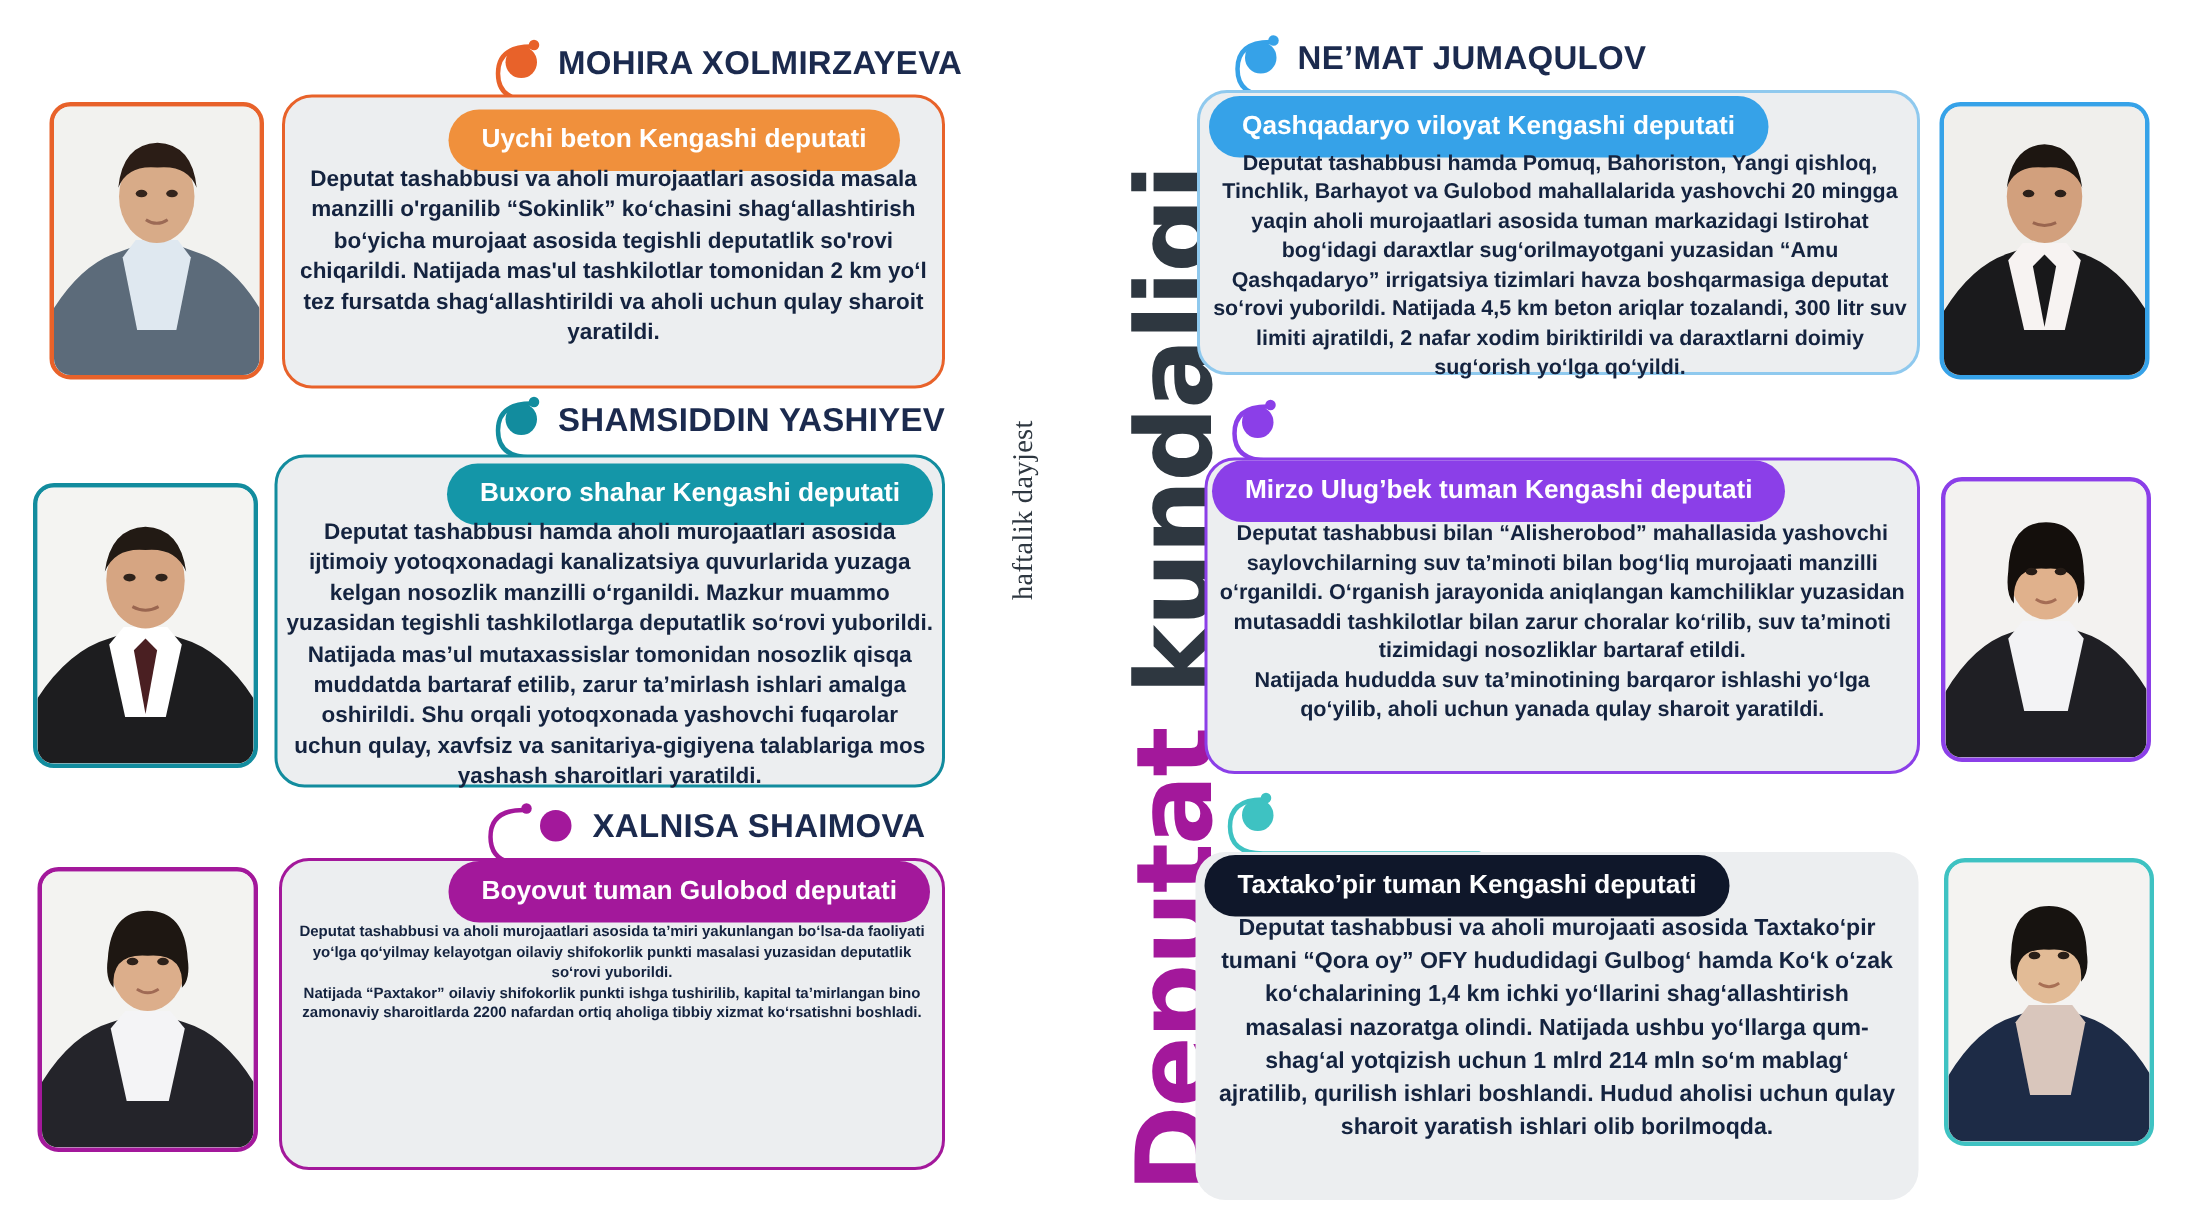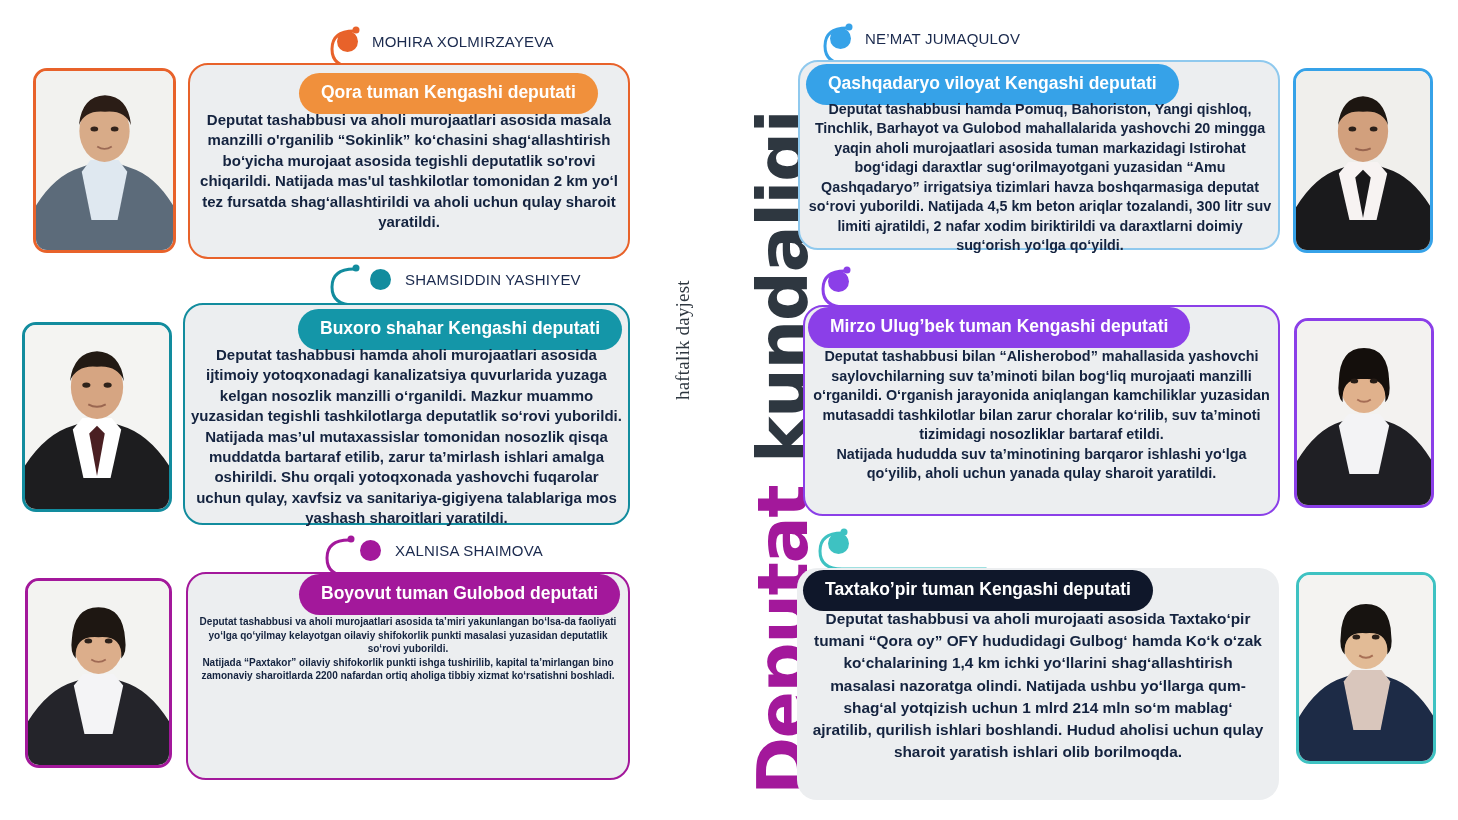--- a/index.html
+++ b/index.html
@@ -41,8 +41,8 @@
     width: 21px; height: 21px; border-radius: 50%;
   }
   .name-text {
-    font-size: 15px;
-    font-weight: 400;
+    font-size: 22px;
+    font-weight: 700;
     letter-spacing: .2px;
     color: #1b2a4e;
   }

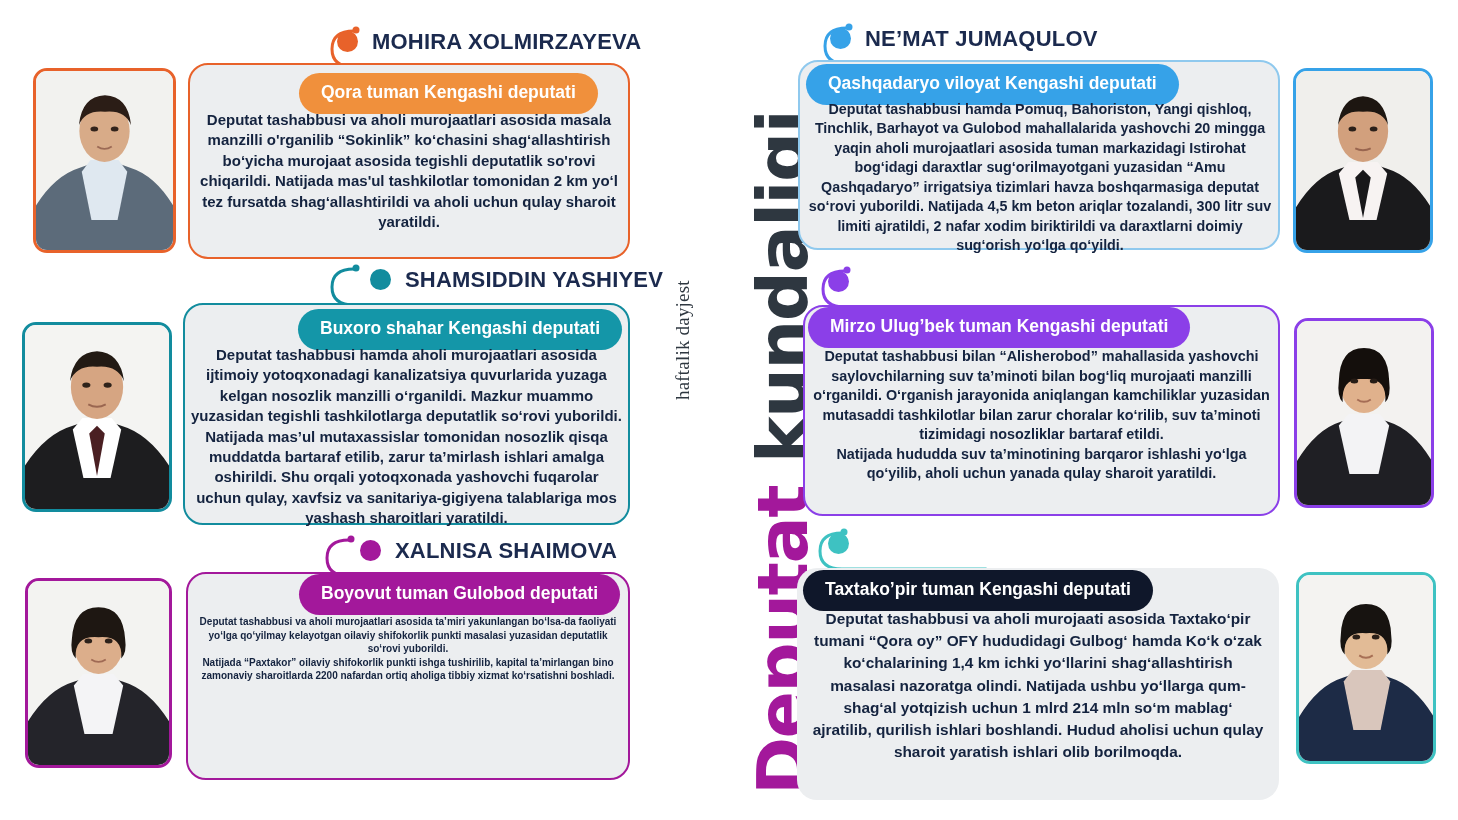--- a/index.html
+++ b/index.html
@@ -137,7 +137,7 @@
     </div>
 
     <div class="body-box bordered" style="left:188px; top:63px; width:442px; height:196px; border-color:#E8622A;"></div>
-    <div class="pill" style="left:299px; top:73px; background:#F0903C;">Qora tuman Kengashi deputati</div>
+    <div class="pill" style="left:299px; top:73px; background:#F0903C;">Uychi beton Kengashi deputati</div>
     <div class="body-text" style="left:198px; top:110px; width:422px; font-size:15px;">Deputat tashabbusi va aholi murojaatlari asosida masala manzilli o'rganilib “Sokinlik” ko‘chasini shag‘allashtirish bo‘yicha murojaat asosida tegishli deputatlik so'rovi chiqarildi. Natijada mas'ul tashkilotlar tomonidan 2 km yo‘l tez fursatda shag‘allashtirildi va aholi uchun qulay sharoit yaratildi.</div>
   </div>
 

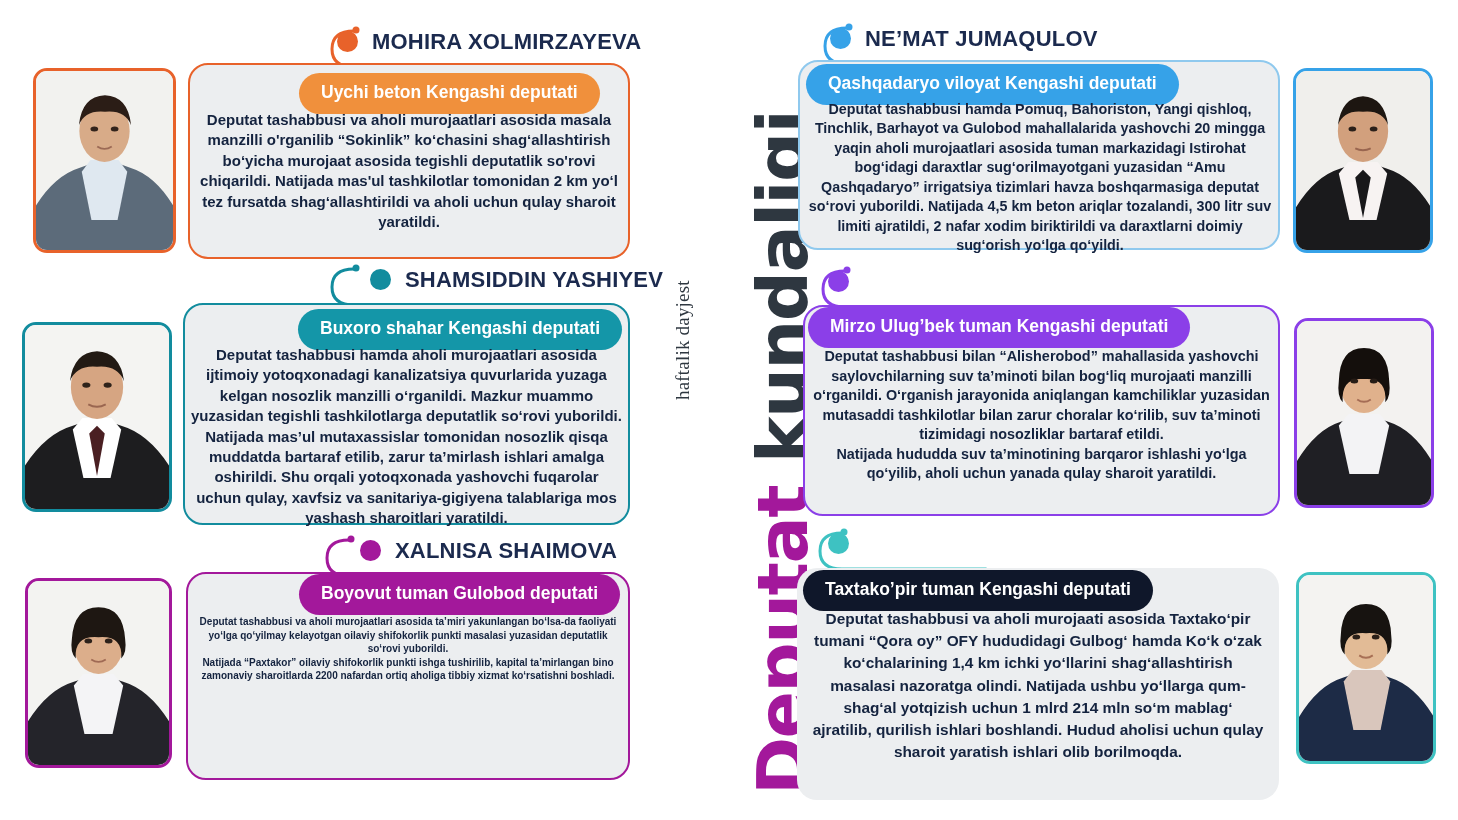--- a/index.html
+++ b/index.html
@@ -162,7 +162,7 @@
         <circle cx="26" cy="5" r="3.5" fill="#128C9E"></circle>
       </svg>
     </div>
-    <div class="name-row" style="left:334px; top:266px;padding-left:33px;">
+    <div class="name-row" style="left:334px; top:266px;">
       <span class="name-dot">
         <span class="inner" style="background:#128C9E;"></span>
       </span>

